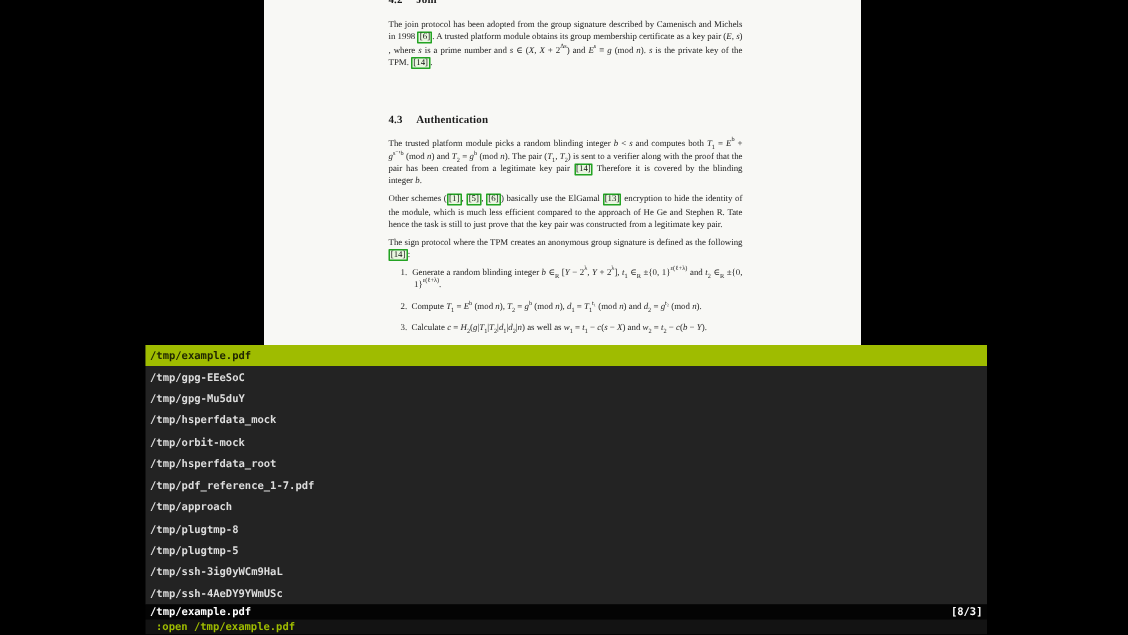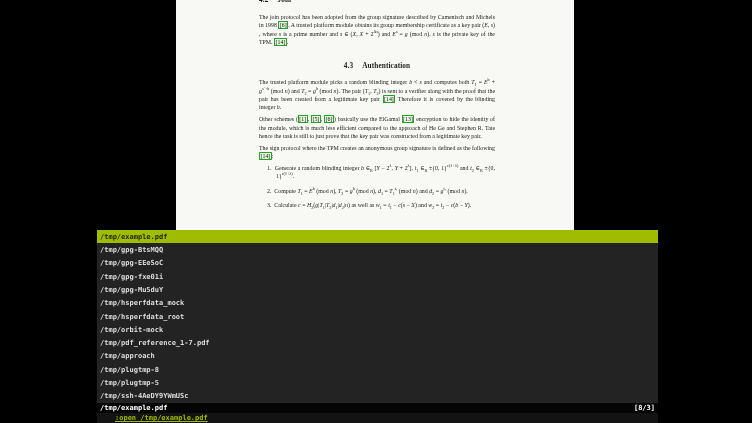--- a/index.html
+++ b/index.html
@@ -14,7 +14,7 @@
   .sec-head{font-weight:bold;font-size:7.3px;line-height:8px;letter-spacing:.1px;}
   .sec-head .num{margin-right:9px;}
   #h42{margin-top:-4px;}
-  #h43{margin-top:16px;text-align:center;}
+  #h43{margin-top:30px;}
   .para{font-size:5.9px;line-height:8.35px;text-align:justify;margin:0;}
   #p1{margin-top:9px;}
   #p2{margin-top:8px;}

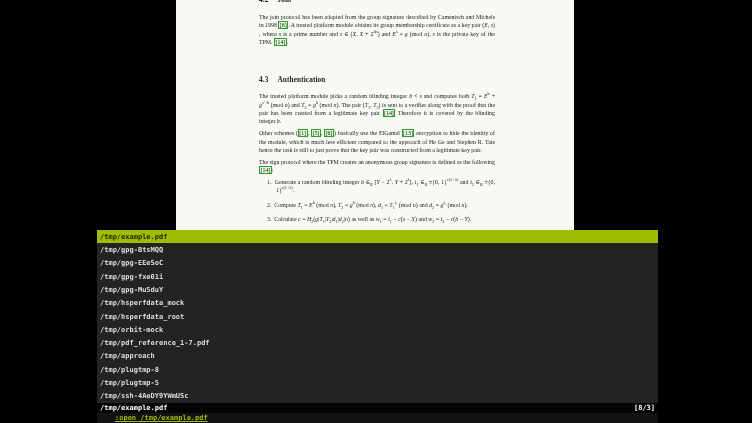--- a/index.html
+++ b/index.html
@@ -68,7 +68,6 @@
 
   <div class="completion">
     <div class="crow selected">/tmp/example.pdf</div>
-    <div class="crow">/tmp/gpg-BtsMQQ</div>
     <div class="crow">/tmp/gpg-EEeSoC</div>
     <div class="crow">/tmp/gpg-fxe01i</div>
     <div class="crow">/tmp/gpg-Mu5duY</div>

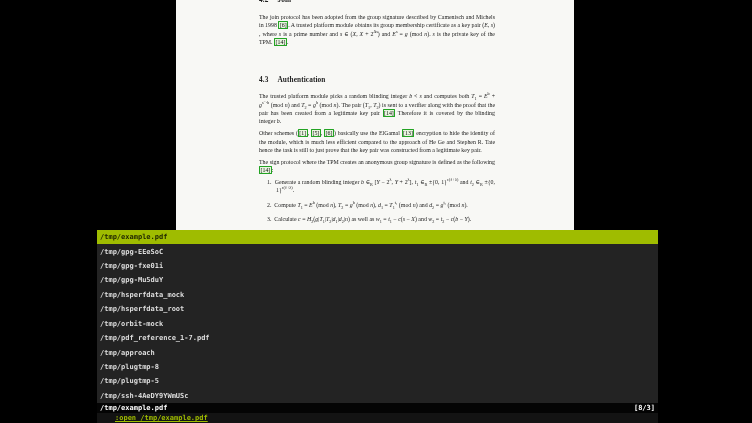--- a/index.html
+++ b/index.html
@@ -69,7 +69,6 @@
   <div class="completion">
     <div class="crow selected">/tmp/example.pdf</div>
     <div class="crow">/tmp/gpg-EEeSoC</div>
-    <div class="crow">/tmp/gpg-fxe01i</div>
     <div class="crow">/tmp/gpg-Mu5duY</div>
     <div class="crow">/tmp/hsperfdata_mock</div>
     <div class="crow">/tmp/hsperfdata_root</div>

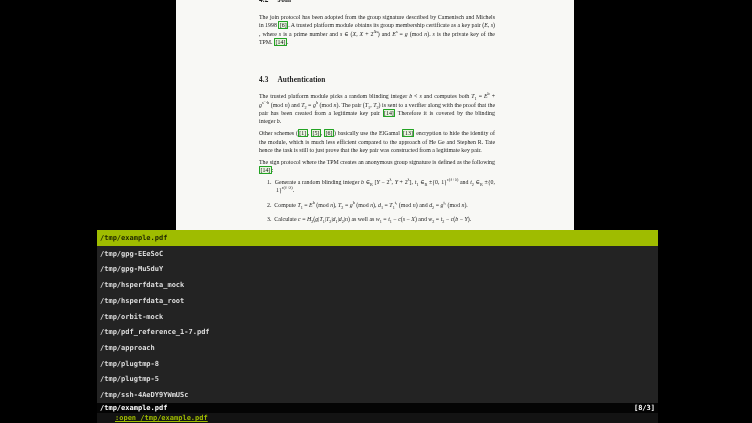--- a/index.html
+++ b/index.html
@@ -71,8 +71,8 @@
     <div class="crow">/tmp/gpg-EEeSoC</div>
     <div class="crow">/tmp/gpg-Mu5duY</div>
     <div class="crow">/tmp/hsperfdata_mock</div>
+    <div class="crow">/tmp/orbit-mock</div>
     <div class="crow">/tmp/hsperfdata_root</div>
-    <div class="crow">/tmp/orbit-mock</div>
     <div class="crow">/tmp/pdf_reference_1-7.pdf</div>
     <div class="crow">/tmp/approach</div>
     <div class="crow">/tmp/plugtmp-8</div>

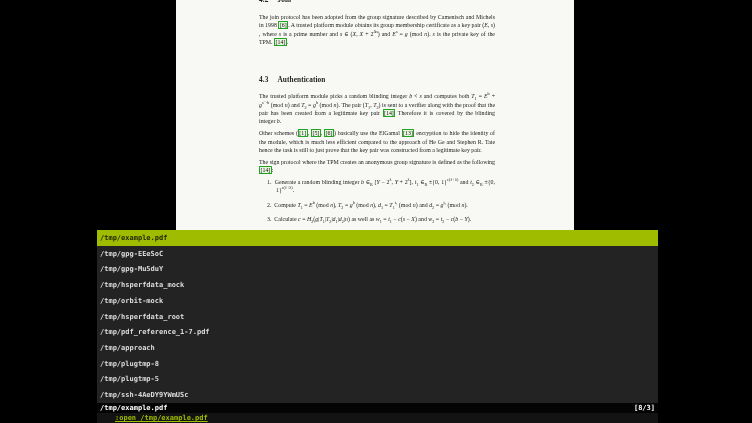--- a/index.html
+++ b/index.html
@@ -77,6 +77,7 @@
     <div class="crow">/tmp/approach</div>
     <div class="crow">/tmp/plugtmp-8</div>
     <div class="crow">/tmp/plugtmp-5</div>
+    <div class="crow">/tmp/ssh-3ig0yWCm9HaL</div>
     <div class="crow">/tmp/ssh-4AeDY9YWmUSc</div>
   </div>
 

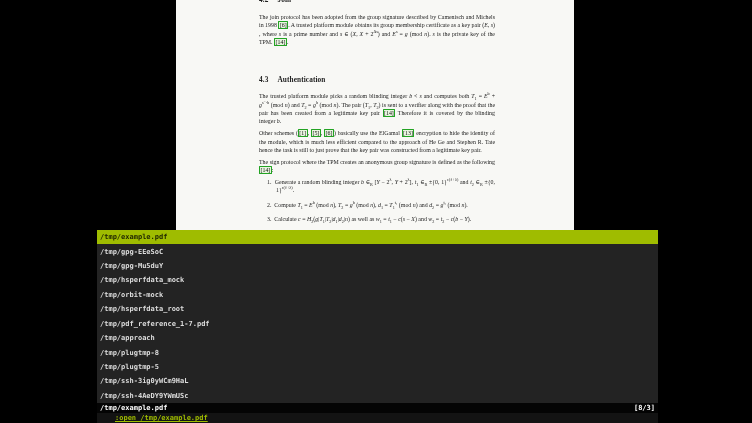--- a/index.html
+++ b/index.html
@@ -41,7 +41,7 @@
     padding:0 3px;box-sizing:border-box;}
   .inputbar{position:absolute;left:97px;top:413px;width:561px;height:10px;
     background:#131313;color:#9fbc00;font-size:7px;font-weight:bold;
-    display:flex;align-items:center;padding:0 18px;box-sizing:border-box;text-decoration:underline;}
+    display:flex;align-items:center;padding:0 7px;box-sizing:border-box;}
 </style>
 </head>
 <body>

